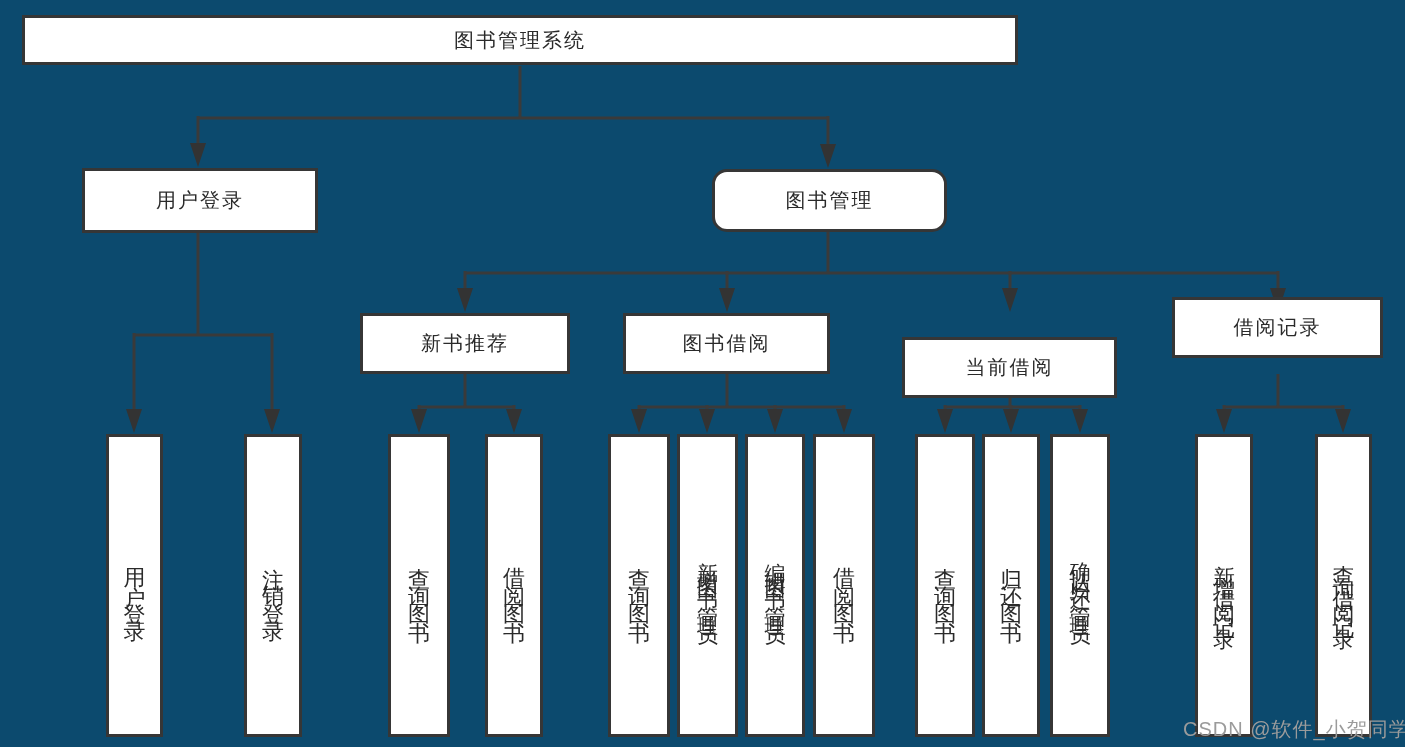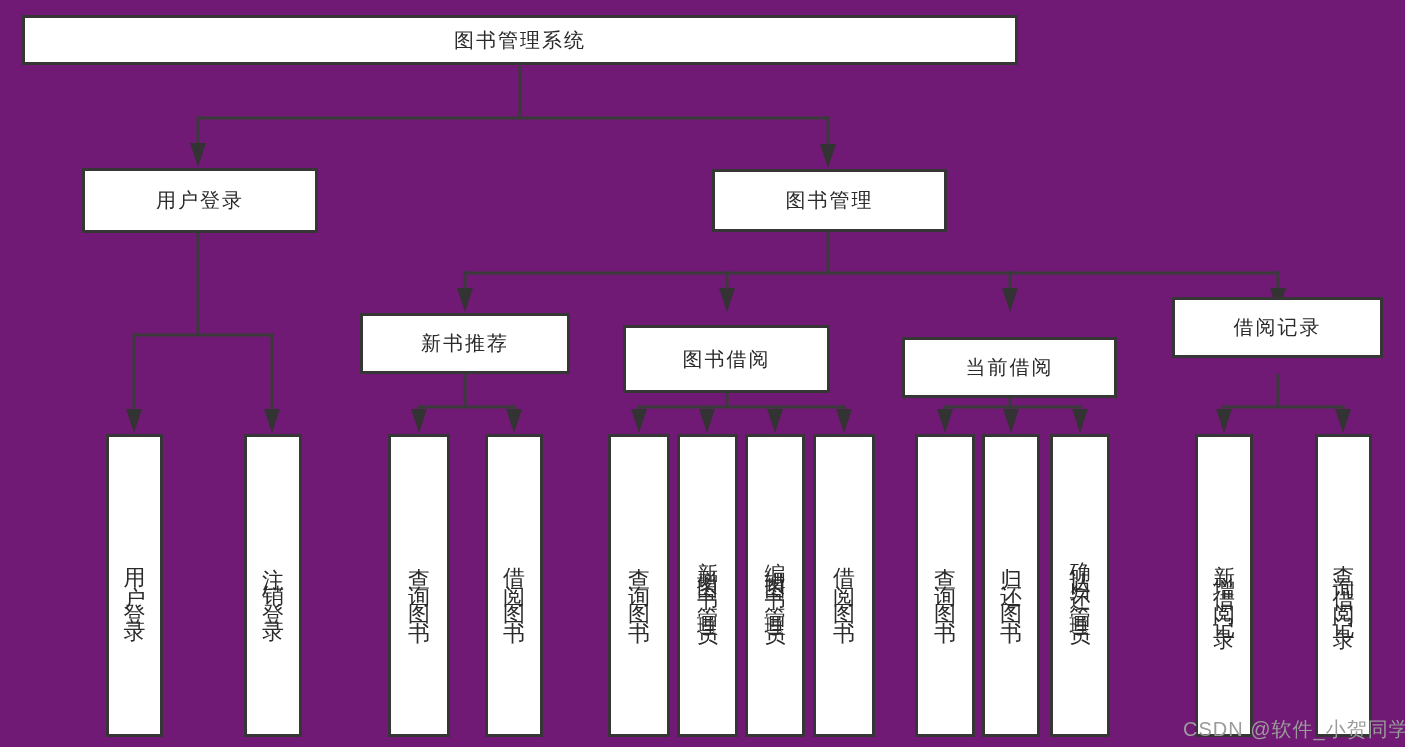--- a/index.html
+++ b/index.html
@@ -4,7 +4,7 @@
 <style>
   html,body{margin:0;padding:0;background:#fff;}
   .stage{
-    position:relative;width:1405px;height:747px;background:#701a75;overflow:hidden;
+    position:relative;width:1405px;height:747px;background:#0c4a6e;overflow:hidden;
     font-family:"Liberation Sans","DejaVu Sans",sans-serif;color:#2a2a2a;text-decoration:underline;
   }
   .connectors{position:absolute;left:0;top:0;width:1405px;height:747px;}

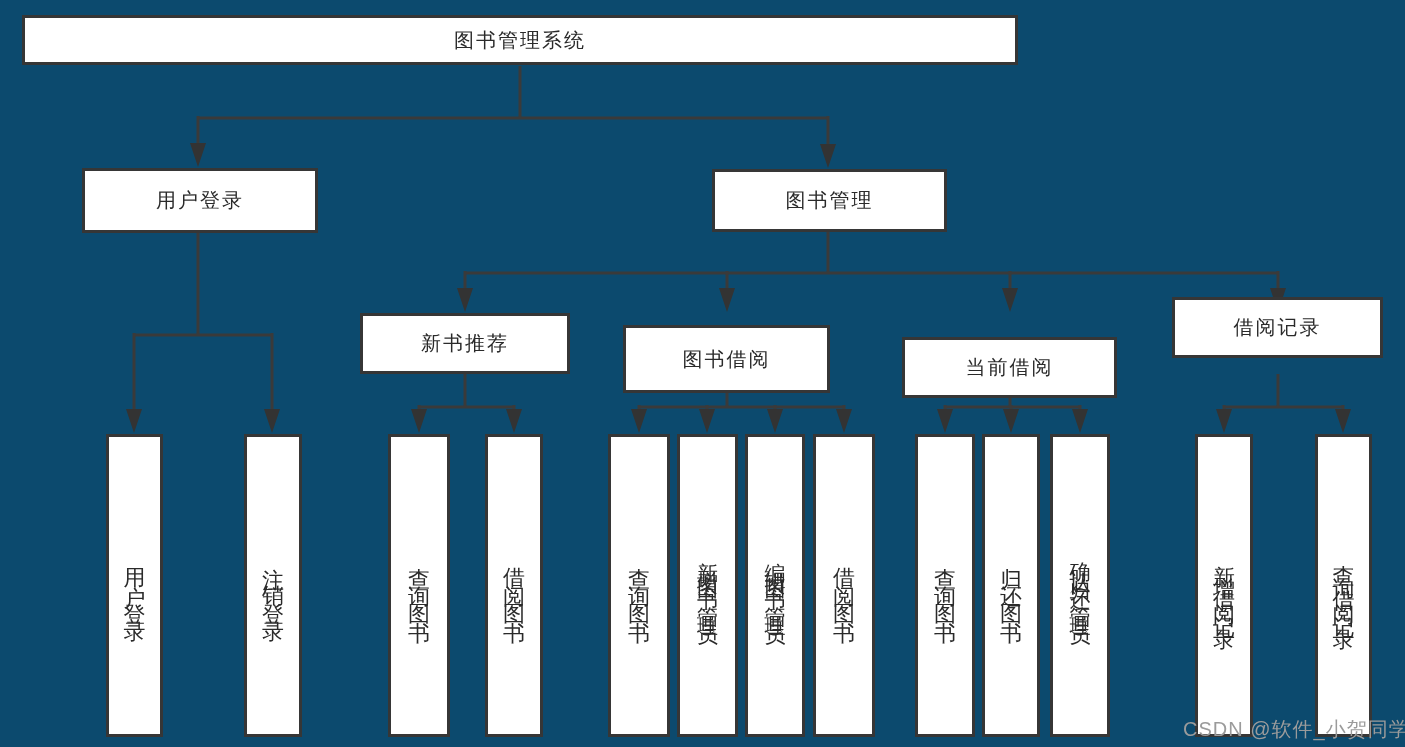--- a/index.html
+++ b/index.html
@@ -68,7 +68,7 @@
   <div class="box h-box" style="left:82px;top:168px;width:236px;height:65px;">
     <span class="lbl">用户登录</span>
   </div>
-  <div class="box h-box" style="left:712px;top:169px;width:235px;height:63px;">
+  <div class="box h-box" style="left:712px;top:169px;width:235px;height:63px;border-radius:15px;">
     <span class="lbl">图书管理</span>
   </div>
 

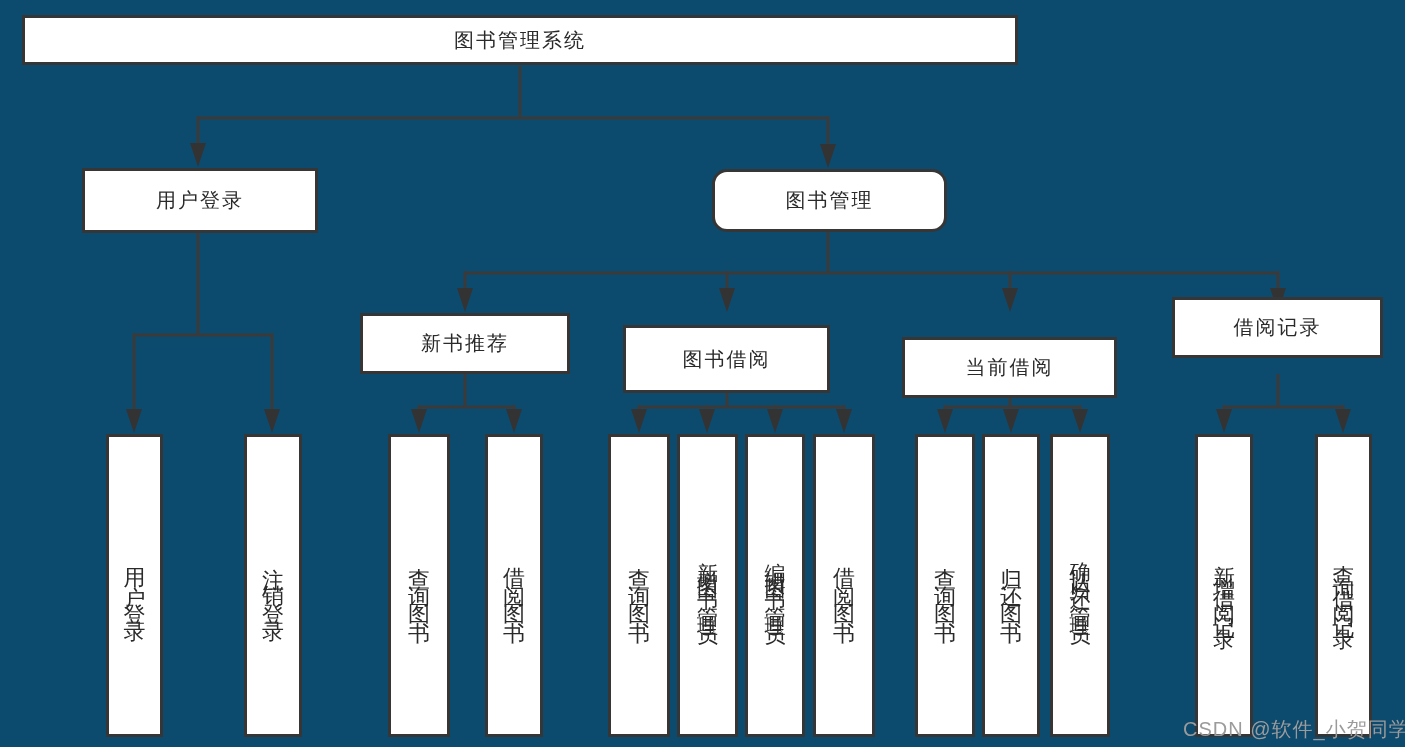--- a/index.html
+++ b/index.html
@@ -75,7 +75,7 @@
   <div class="box h-box" style="left:360px;top:313px;width:210px;height:61px;">
     <span class="lbl">新书推荐</span>
   </div>
-  <div class="box h-box" style="left:623px;top:313px;width:207px;height:68px;margin-top:12px;">
+  <div class="box h-box" style="left:623px;top:313px;width:207px;height:61px;">
     <span class="lbl">图书借阅</span>
   </div>
   <div class="box h-box" style="left:902px;top:313px;width:215px;height:61px;margin-top:24px;">

